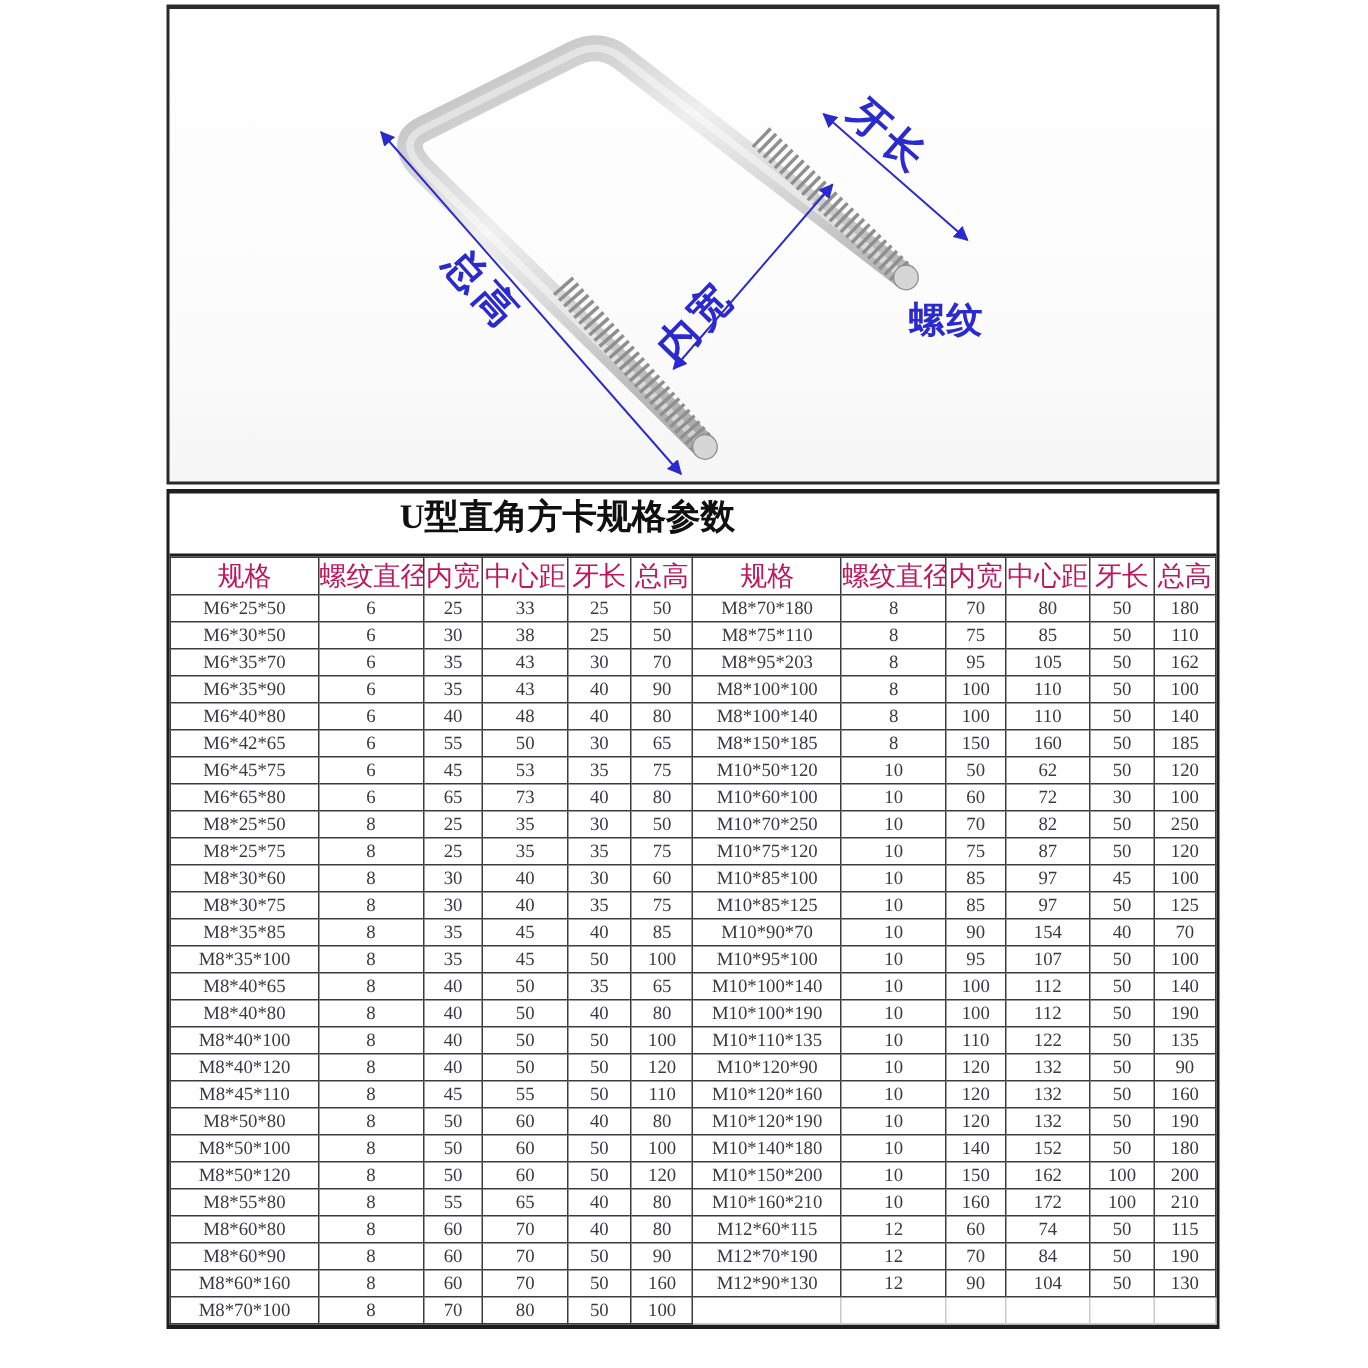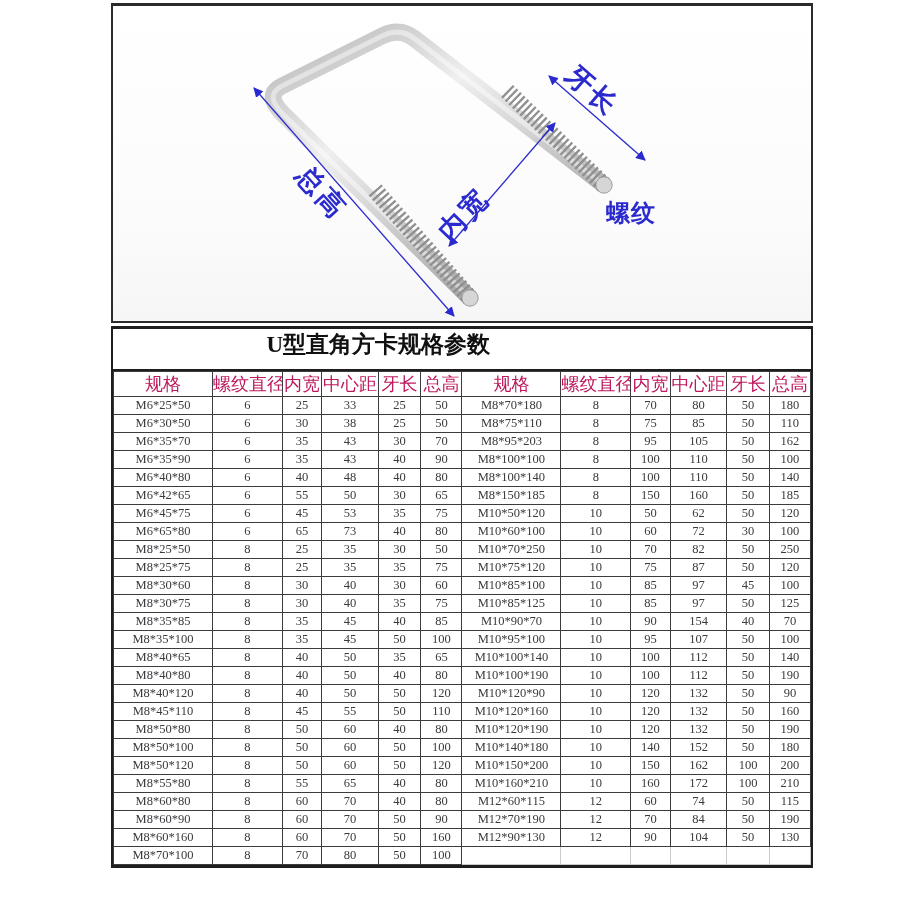--- a/index.html
+++ b/index.html
@@ -363,6 +363,20 @@
               <td>190</td>
             </tr>
             <tr>
+              <td>M8*40*100</td>
+              <td>8</td>
+              <td>40</td>
+              <td>50</td>
+              <td>50</td>
+              <td>100</td>
+              <td>M10*110*135</td>
+              <td>10</td>
+              <td>110</td>
+              <td>122</td>
+              <td>50</td>
+              <td>135</td>
+            </tr>
+            <tr>
               <td>M8*40*120</td>
               <td>8</td>
               <td>40</td>

